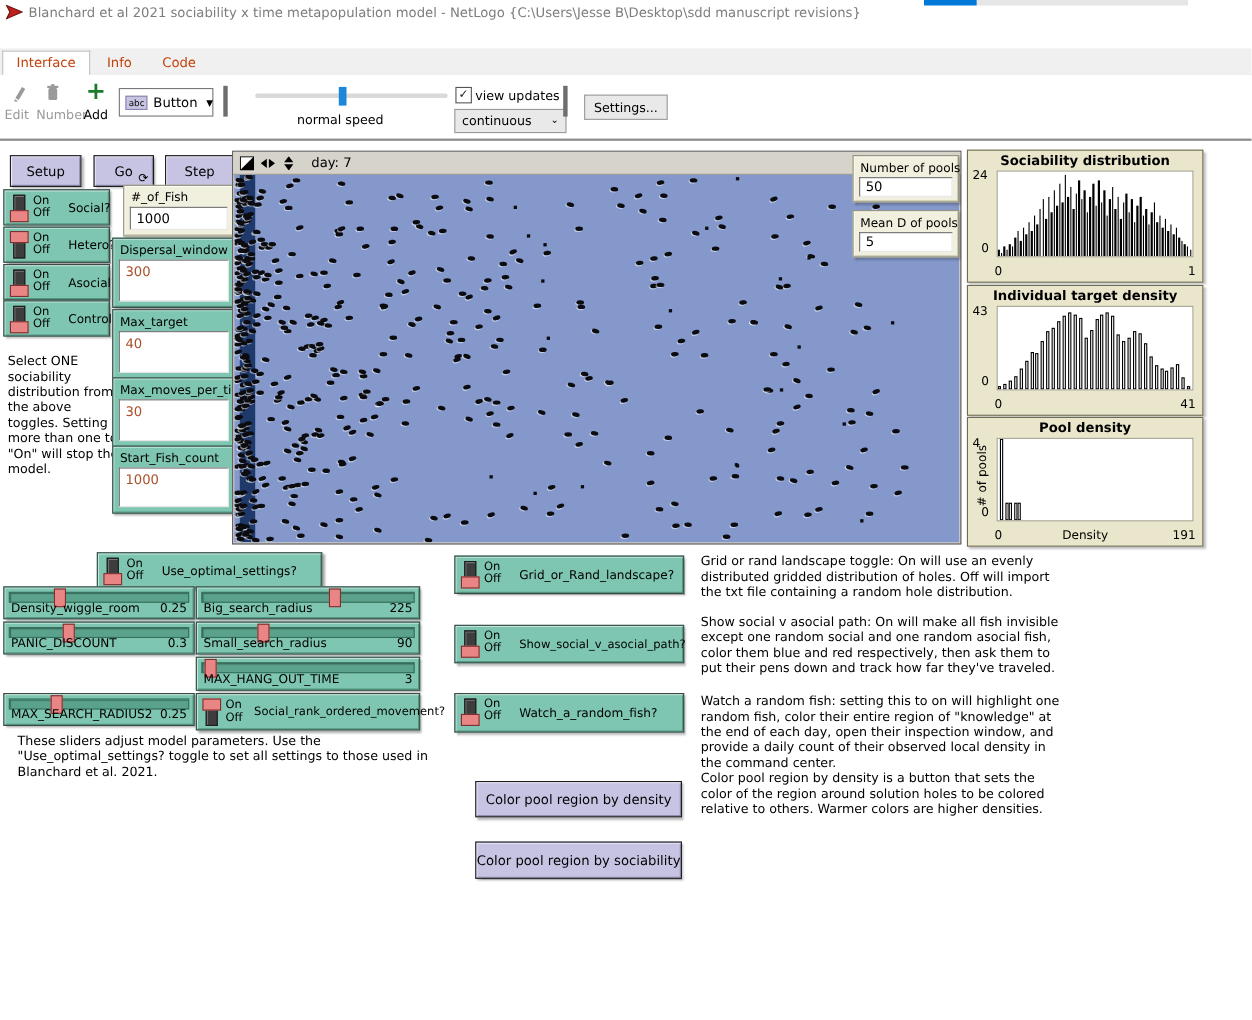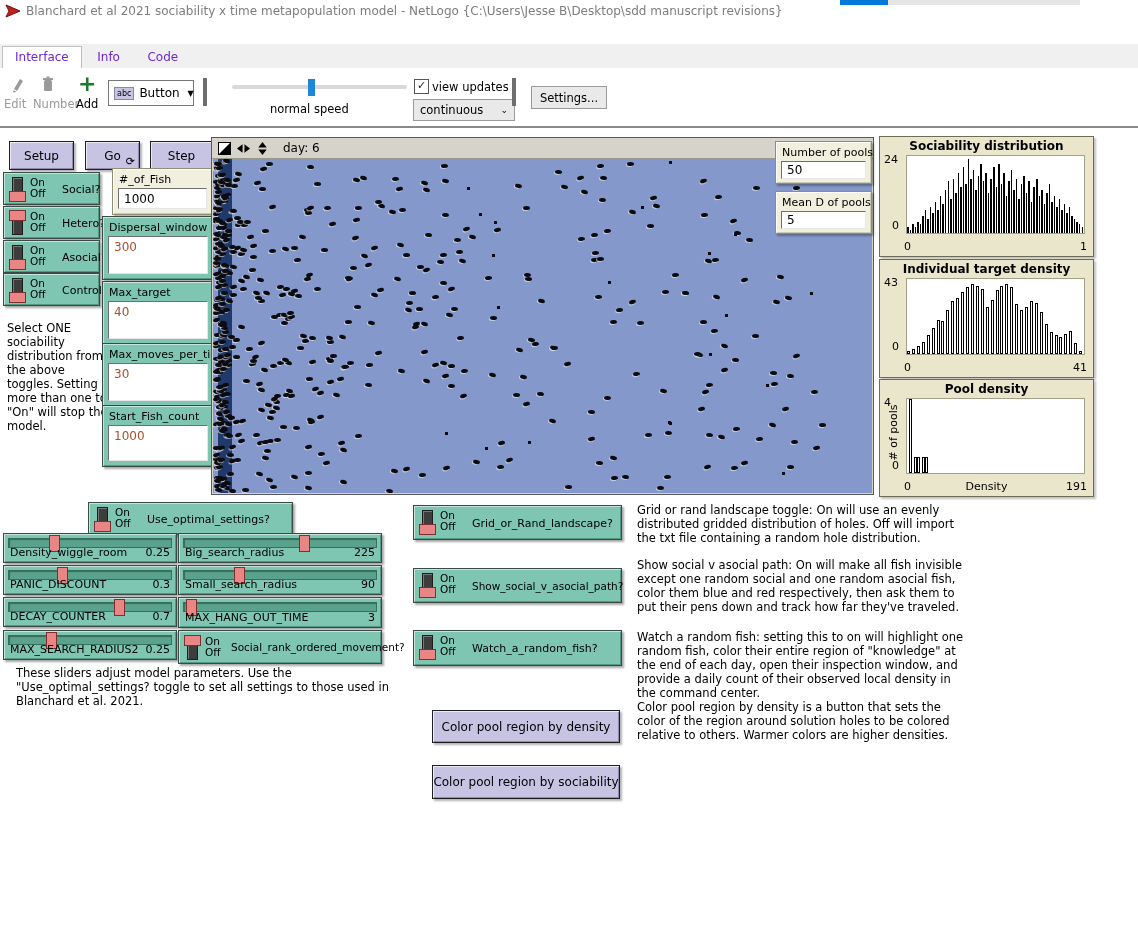--- a/index.html
+++ b/index.html
@@ -13,7 +13,7 @@
   .menubar{left:0;top:22px;width:1138px;height:22px;background:#fff;}
   .menu-item{display:inline-block;padding:3px 8px;font-size:12px;cursor:default;}
   .tabbar{left:0;top:44px;width:1138px;height:24px;background:#f0f0f0;border-bottom:1px solid #d9d9d9;}
-  .tab{display:inline-block;height:17px;padding:3px 12px;font-size:12px;margin-top:2px;color:#6d28d9;}
+  .tab{display:inline-block;height:17px;padding:3px 12px;font-size:12px;margin-top:2px;color:#c2410c;}
   .tab.active{background:#fff;border:1px solid #bfbfbf;border-bottom:1px solid #fff;}
   .toolbar{left:0;top:68px;width:1138px;height:58px;background:#fff;border-bottom:2px solid #8a8a8a;}
   .tool-label{font-size:11.5px;}

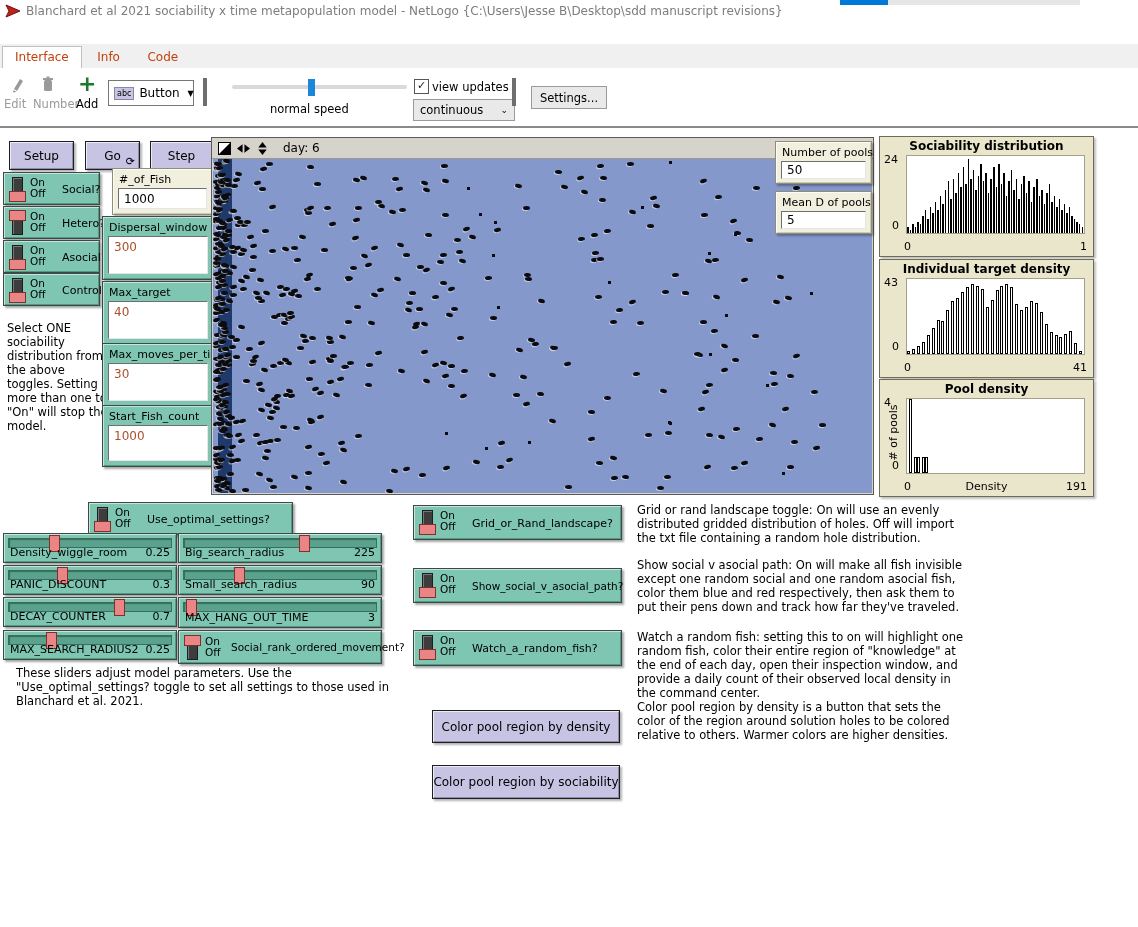--- a/index.html
+++ b/index.html
@@ -225,7 +225,7 @@
         <polygon points="6.5,0 2,6 11,6" fill="#000"></polygon>
           <polygon points="6.5,14 2,8 11,8" fill="#000"></polygon>
       </svg>
-      <span style="margin-left:8px">day: 6</span>
+      <span style="margin-left:8px">day: 7</span>
     </div>
     <div class="world-canvas" id="world-canvas">
       <div class="world-strip"></div>

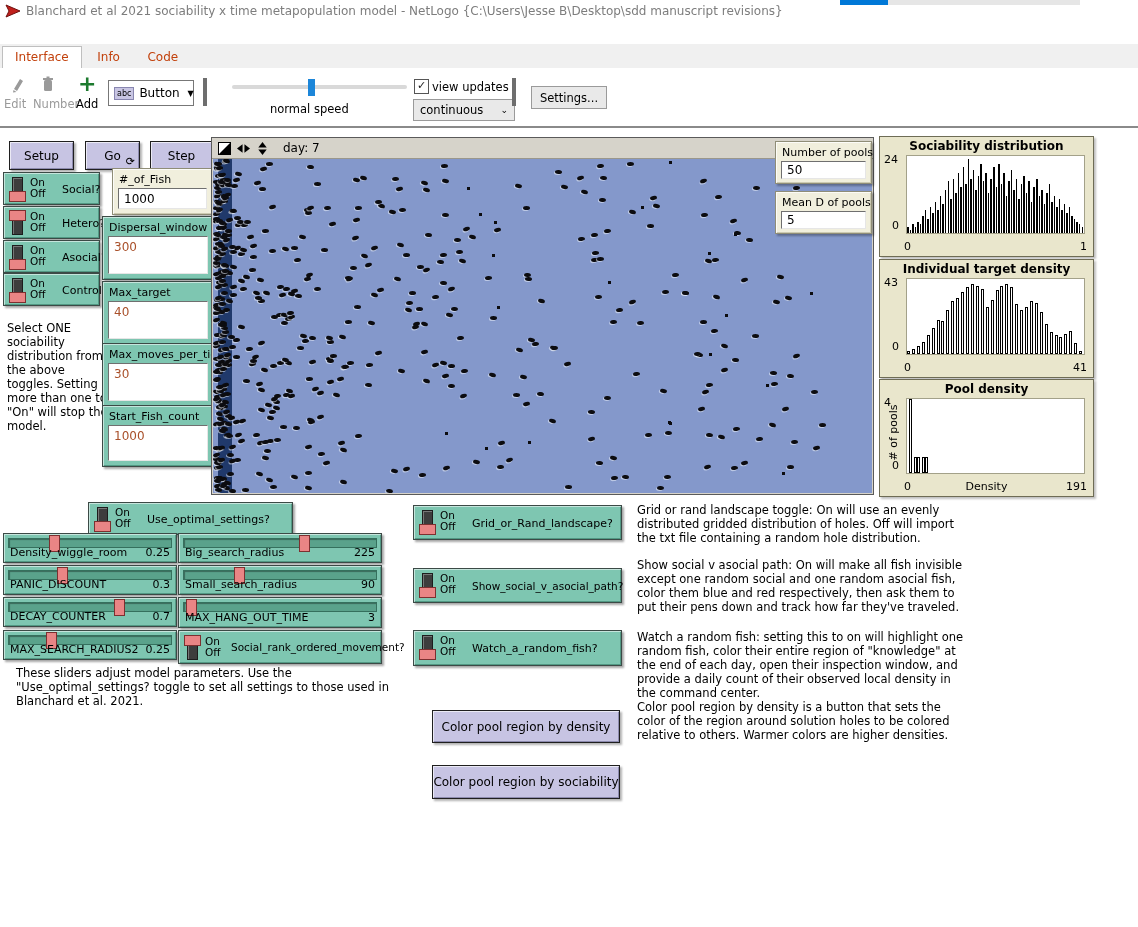--- a/index.html
+++ b/index.html
@@ -944,13 +944,6 @@
     <div class="sl-label">PANIC_DISCOUNT</div>
     <div class="sl-value">0.3</div>
   </div>
-  <div class="abs teal" style="left:3px;top:597px;width:172px;height:28px">
-    <div class="sl-groove">
-        <div class="sl-knob" style="left: calc(67% - 4px);"></div>
-      </div>
-    <div class="sl-label">DECAY_COUNTER</div>
-    <div class="sl-value">0.7</div>
-  </div>
   <div class="abs teal" style="left:3px;top:630px;width:172px;height:28px">
     <div class="sl-groove">
         <div class="sl-knob" style="left: calc(25% - 4px);"></div>

